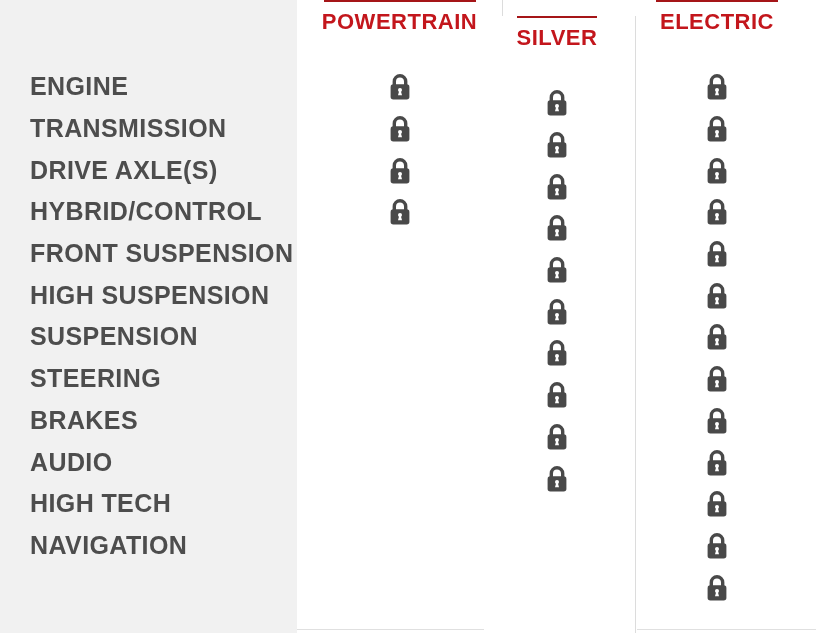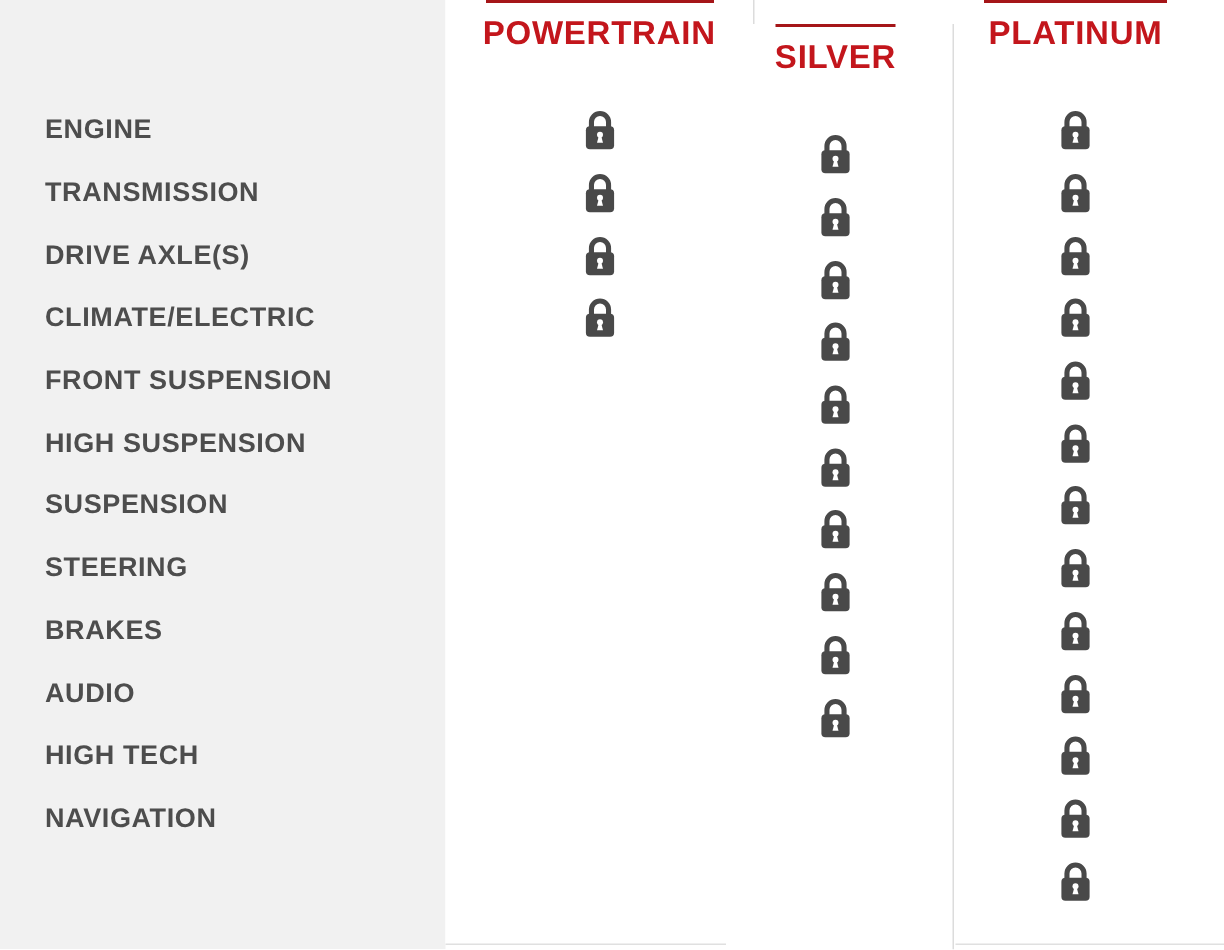--- a/index.html
+++ b/index.html
@@ -278,7 +278,7 @@
   <section class="plan plan2">
     <div class="plan-head">
       <span class="cut-bar"></span>
-      <span class="plan-title">PLATINUM</span>
+      <span class="plan-title">ELECTRIC</span>
     </div>
     <div class="plan-body">
         <div class="cell">

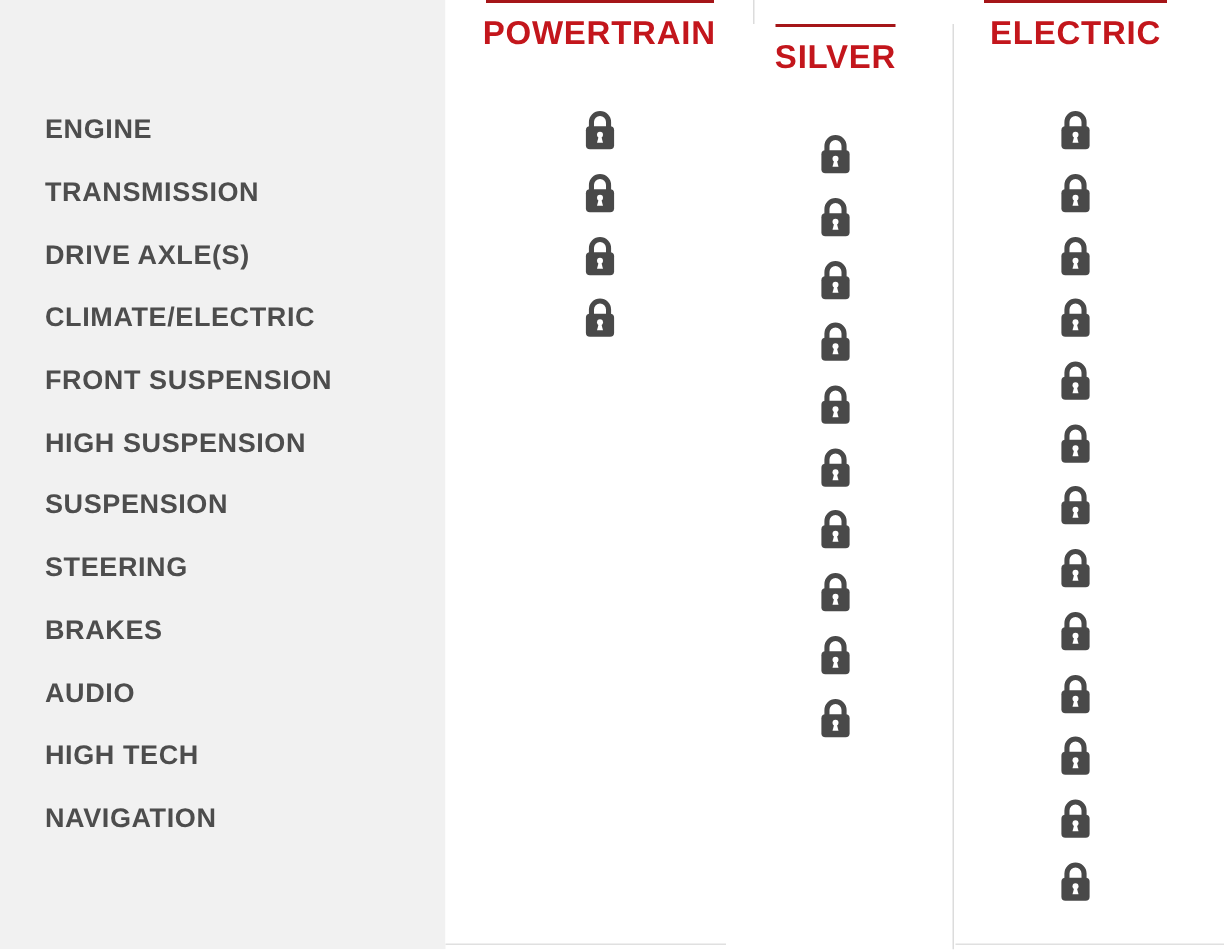--- a/index.html
+++ b/index.html
@@ -31,7 +31,7 @@
     padding-left: 30px;
   }
   .cat {
-    font-size: 18px;
+    font-size: 25px;
     font-weight: bold;
     color: var(--label-text, #4d4d4d);
     letter-spacing: 0.4px;

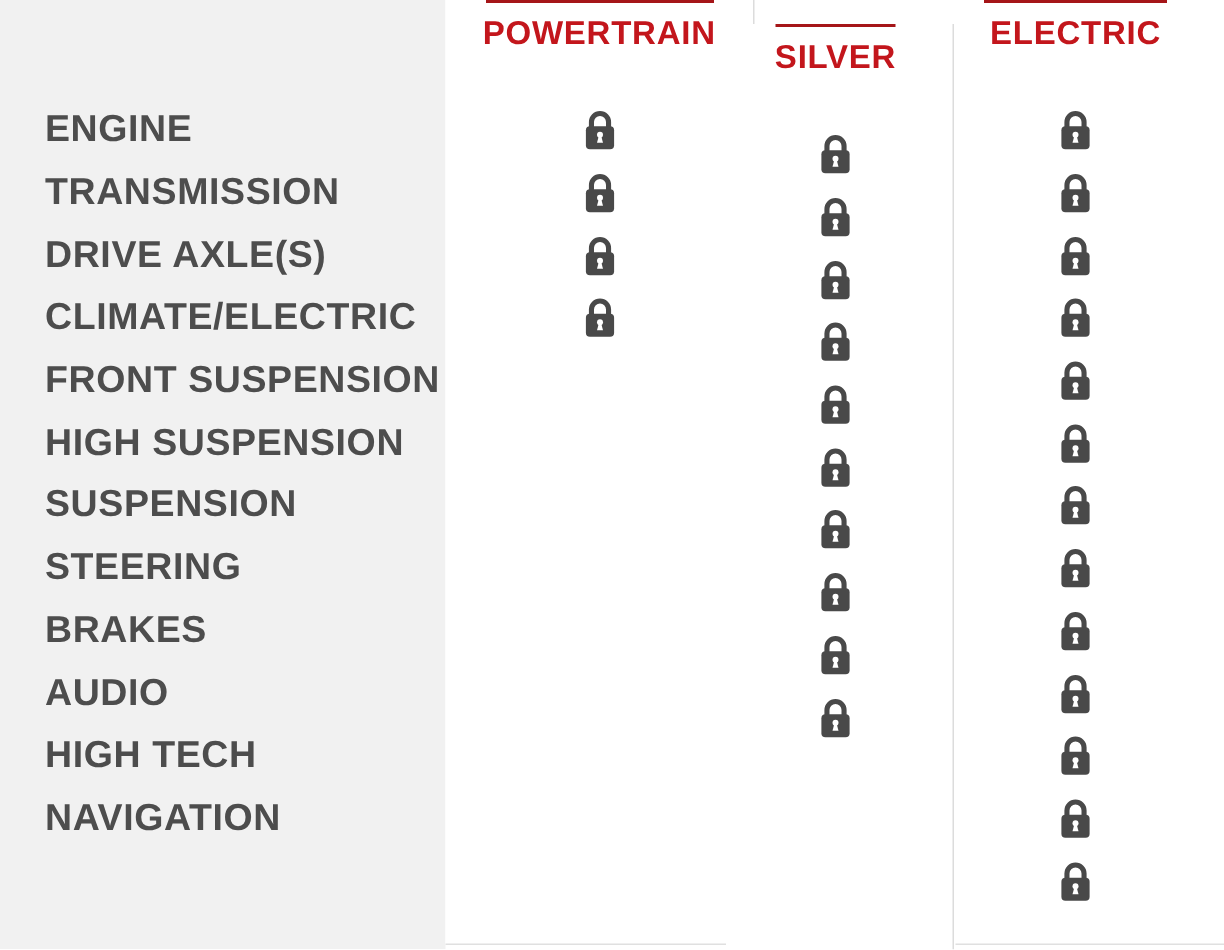--- a/index.html
+++ b/index.html
@@ -104,7 +104,7 @@
           <span class="cat">DRIVE AXLE(S)</span>
         </div>
         <div class="row">
-          <span class="cat">CLIMATE/ELECTRIC</span>
+          <span class="cat">HYBRID/CONTROL</span>
         </div>
         <div class="row">
           <span class="cat">FRONT SUSPENSION</span>

